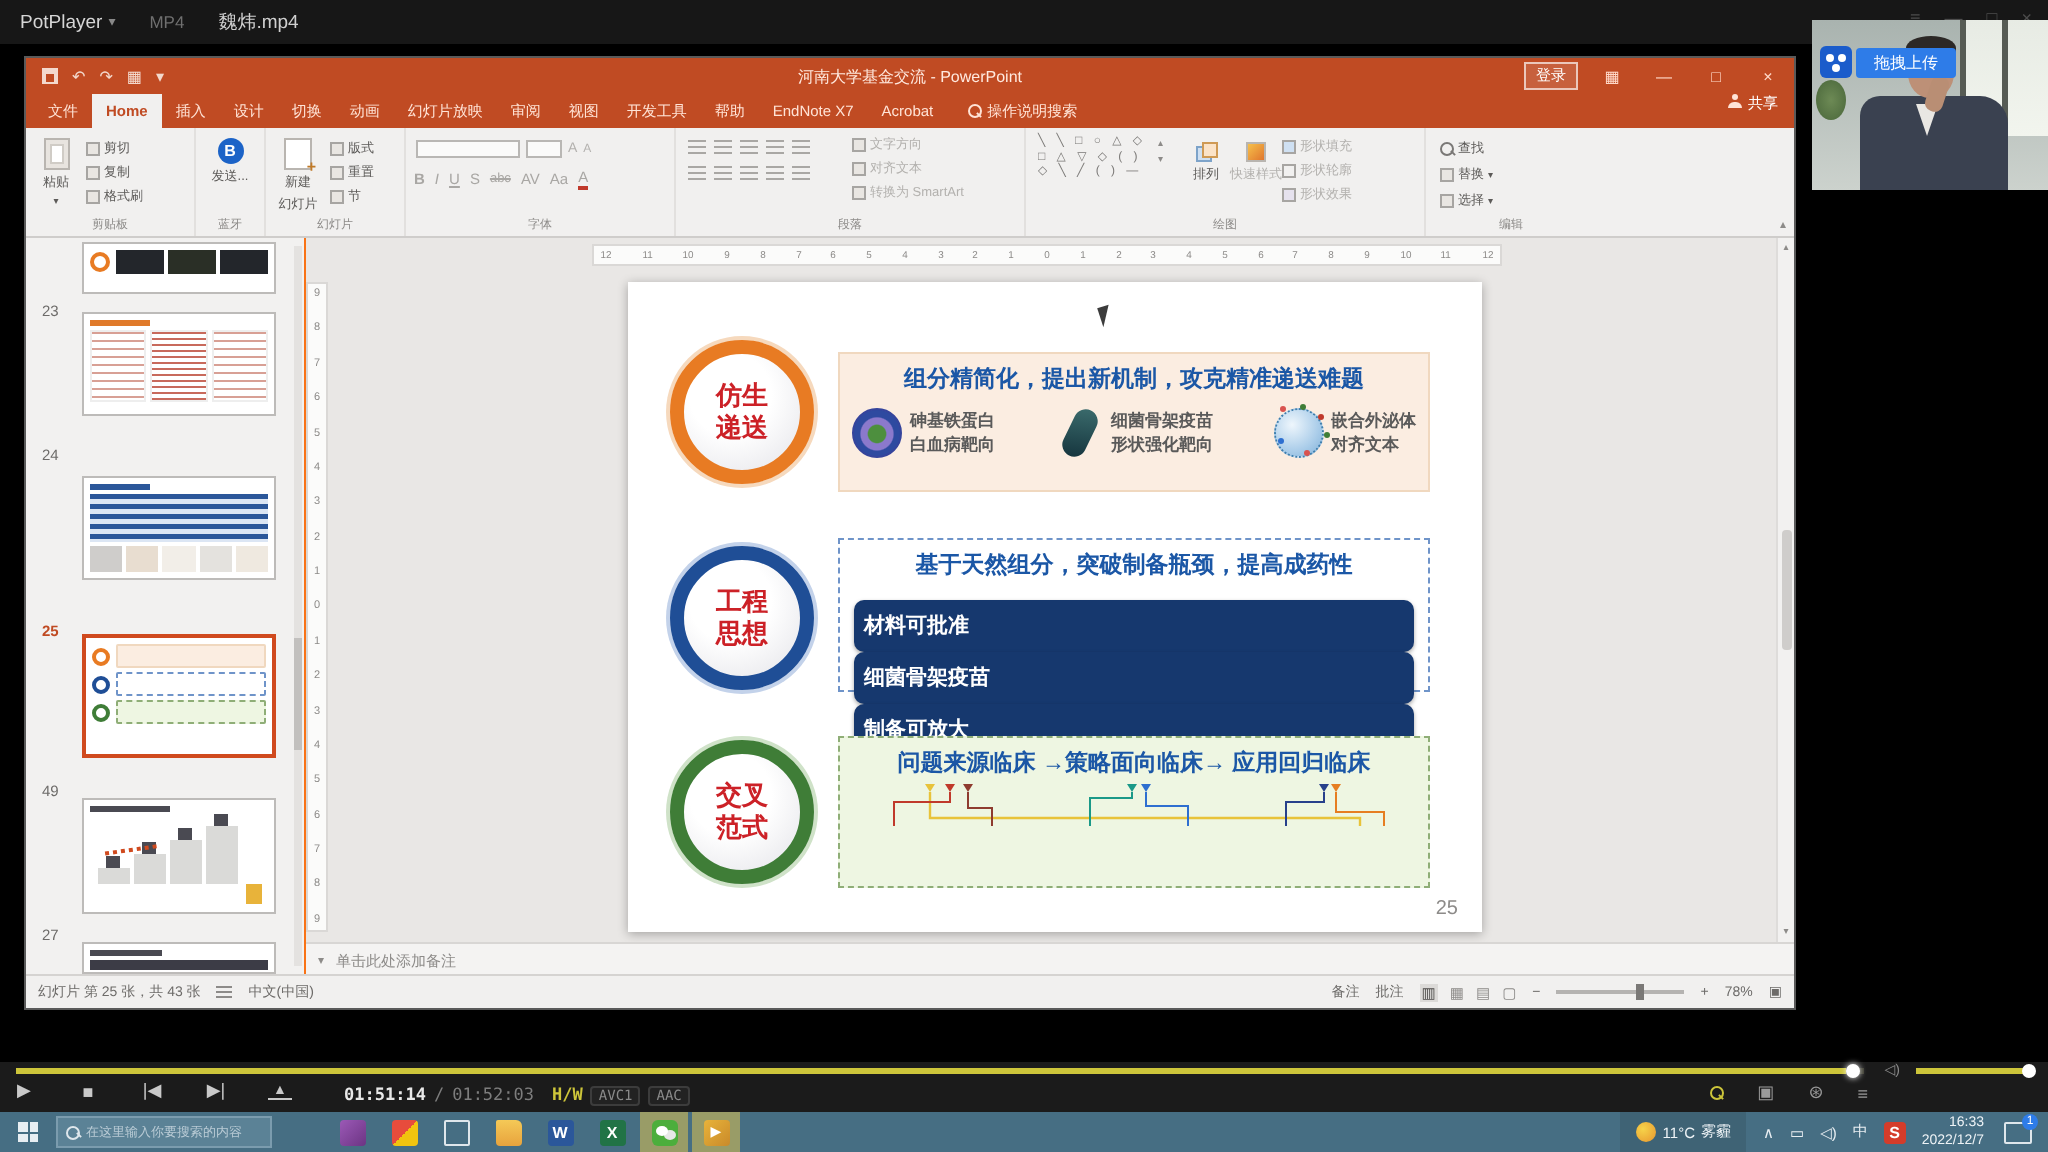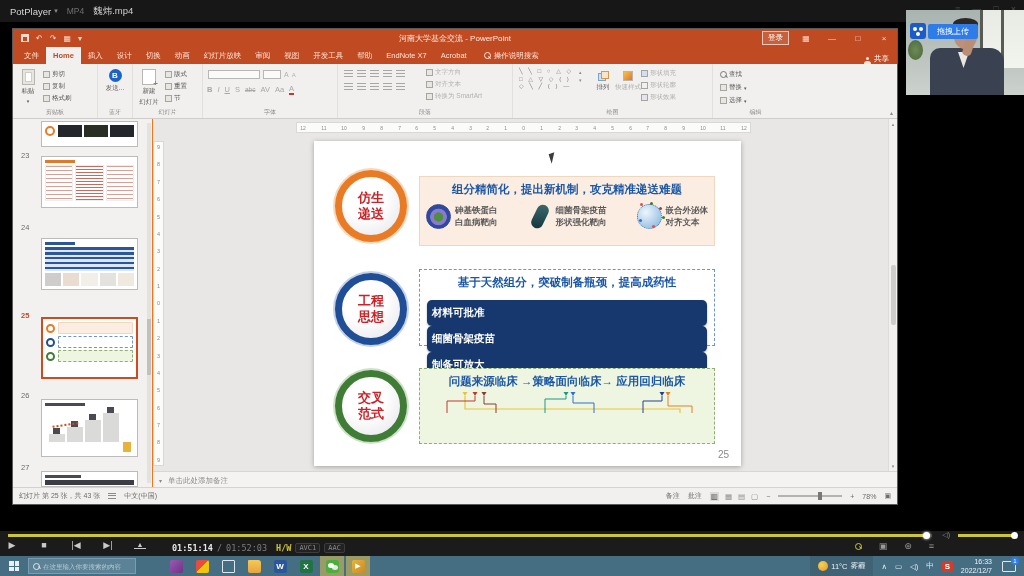--- a/index.html
+++ b/index.html
@@ -10,7 +10,7 @@
 
 
 .pbar{position:absolute;left:0;top:0;width:100%;height:22px;background:#171717;color:#bbb;
-  font-size:9.5px;display:flex;align-items:center;padding:0 10px;gap:9px;}
+  font-size:9.5px;display:flex;align-items:center;padding:0 10px;gap:17px;}
 .pbar .app{color:#d6d6d6;display:flex;align-items:center;gap:3px;cursor:default;}
 .pbar .chev{font-size:7px;color:#888;}
 .pbar .fmt{color:#6f6f6f;font-size:8.5px;}

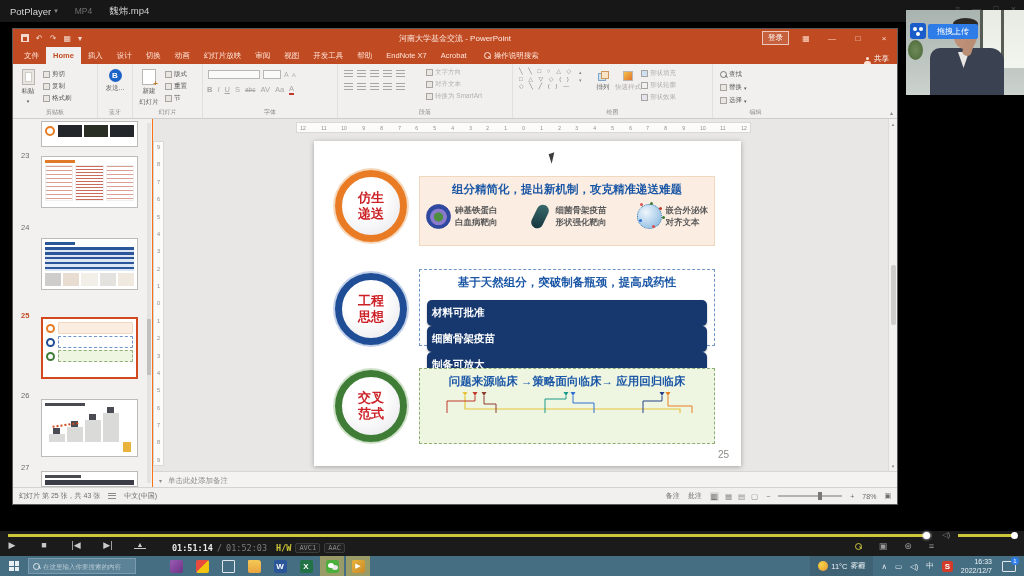--- a/index.html
+++ b/index.html
@@ -35,7 +35,7 @@
 .tab{display:flex;align-items:center;padding:0 7px;white-space:nowrap;}
 .tab.active{background:#f1f0ef;color:#c04b23;font-weight:bold;}
 .tabs-search{display:flex;align-items:center;gap:3px;margin-left:10px;color:#ffe3d6;}
-.tabs-share{position:absolute;right:8px;top:0;height:17px;display:flex;align-items:flex-end;gap:3px;color:#fff;font-size:7.5px;}
+.tabs-share{position:absolute;right:8px;top:0;height:17px;display:flex;align-items:flex-start;gap:3px;color:#fff;font-size:7.5px;}
 .person{width:7px;height:7px;position:relative;}
 .person::before{content:"";position:absolute;left:2px;top:0;width:3px;height:3px;border-radius:50%;background:#ffe3d6;}
 .person::after{content:"";position:absolute;left:0;top:3.5px;width:7px;height:3.5px;border-radius:3px 3px 0 0;background:#ffe3d6;}

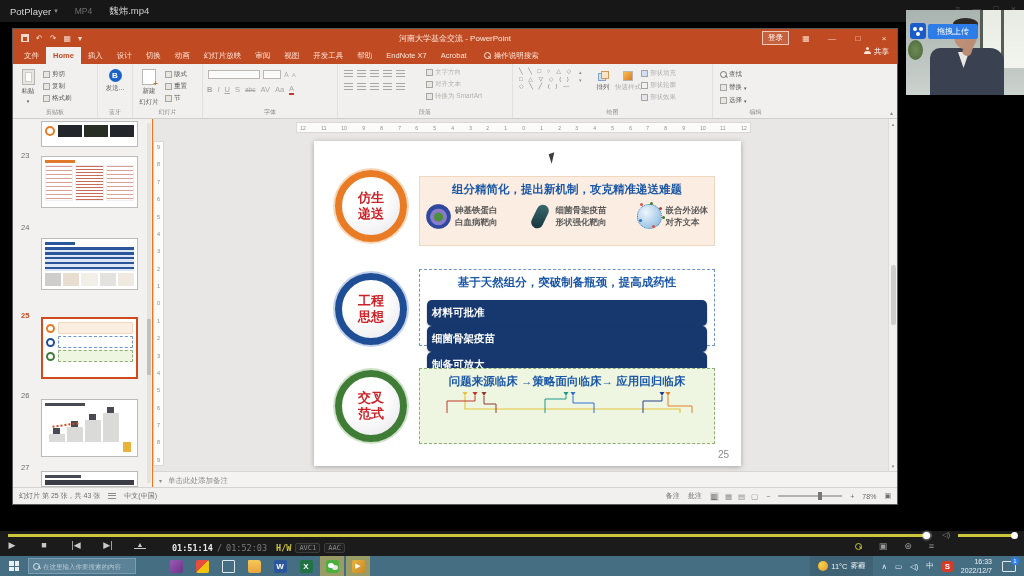--- a/index.html
+++ b/index.html
@@ -514,7 +514,7 @@
         </div>
       </div>
 
-      <span class="tnum" style="top:272px;">26</span>
+      <span class="tnum" style="top:272px;">49</span>
       <div class="thumb" style="top:280px;height:58px;">
         <div class="m-title" style="background:#4a4a52;width:40px;"></div>
         <div class="m-steps">

